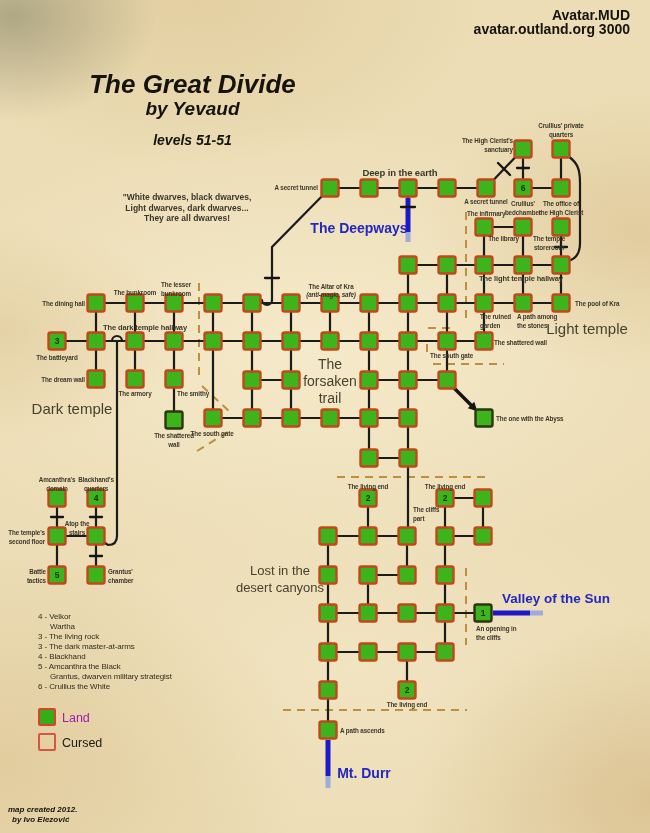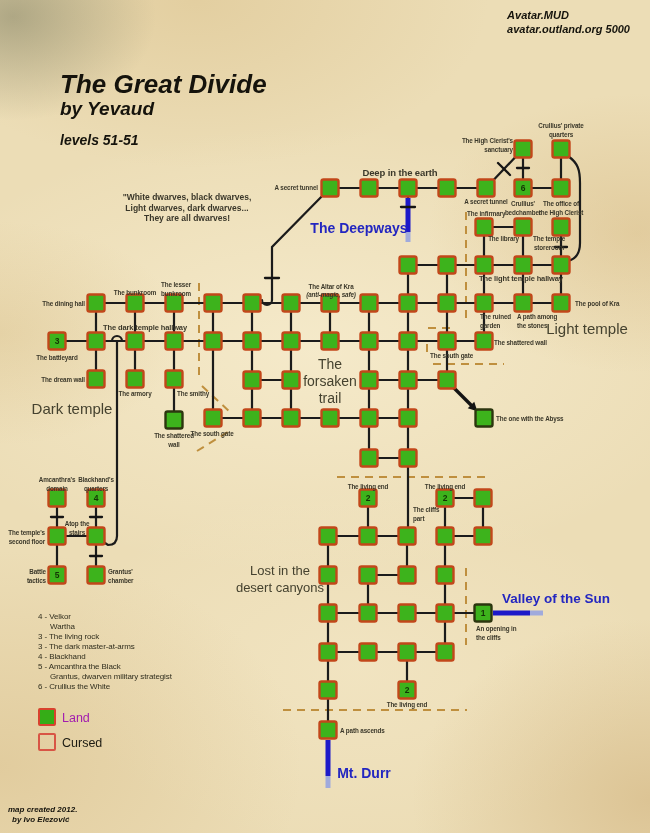--- a/index.html
+++ b/index.html
@@ -34,7 +34,7 @@
   .arrowline{stroke:#141414;stroke-width:3.4;stroke-linecap:round}
   .arrowhead{fill:#141414}
   
-  #header-right{top:8px;right:20px;font-style:italic;font-weight:bold;font-size:11px;color:#15130c;line-height:14px}
+  #header-right{top:8px;right:20px;text-align:right;font-weight:bold;font-size:14px;color:#15130c;line-height:14px}
   #title-block{left:60px;top:70px;width:265px;color:#15130c;font-style:italic;font-weight:bold}
   #title-main{font-size:26px;line-height:28px}
   #title-author{font-size:19px;line-height:22px;margin-top:0}

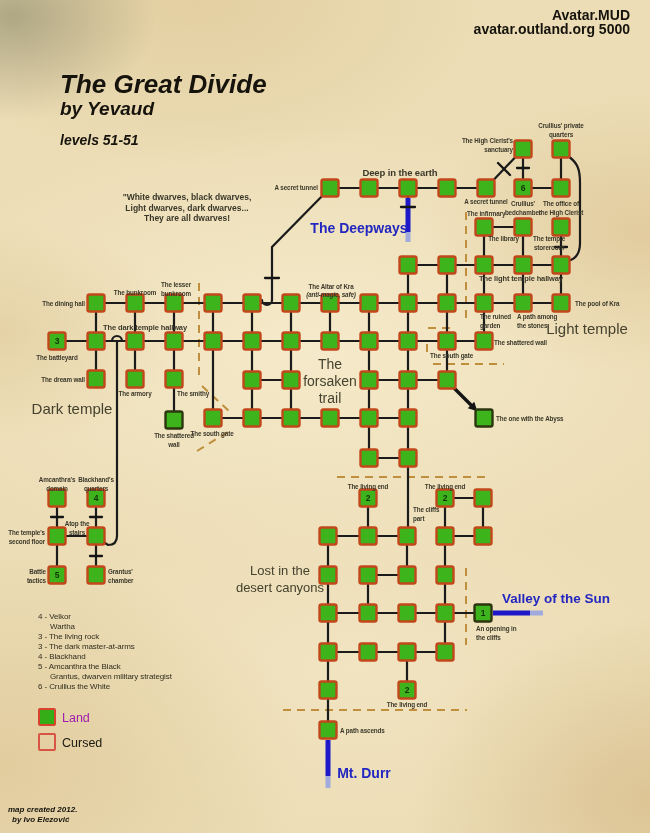--- a/index.html
+++ b/index.html
@@ -299,7 +299,7 @@
 
 <div class="abs" id="header-right">
   <div>Avatar.MUD</div>
-  <div>avatar.outland.org 5000</div>
+  <div>avatar.outland.org 3000</div>
 </div>
 
 <div class="abs" id="title-block">

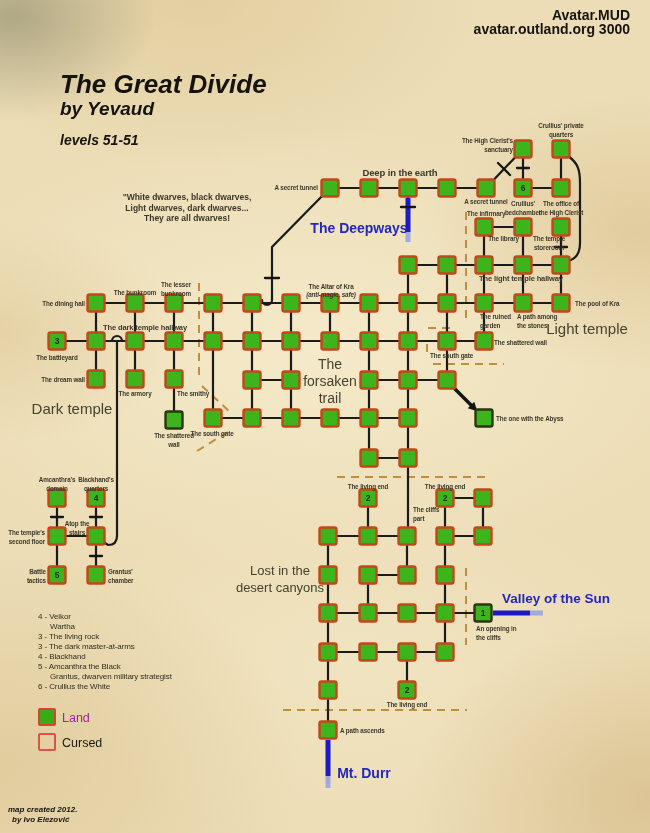--- a/index.html
+++ b/index.html
@@ -35,7 +35,7 @@
   .arrowhead{fill:#141414}
   
   #header-right{top:8px;right:20px;text-align:right;font-weight:bold;font-size:14px;color:#15130c;line-height:14px}
-  #title-block{left:60px;top:70px;width:265px;color:#15130c;font-style:italic;font-weight:bold}
+  #title-block{left:60px;top:70px;width:265px;text-align:center;color:#15130c;font-style:italic;font-weight:bold}
   #title-main{font-size:26px;line-height:28px}
   #title-author{font-size:19px;line-height:22px;margin-top:0}
   #title-levels{font-size:14px;line-height:17px;margin-top:12px}

